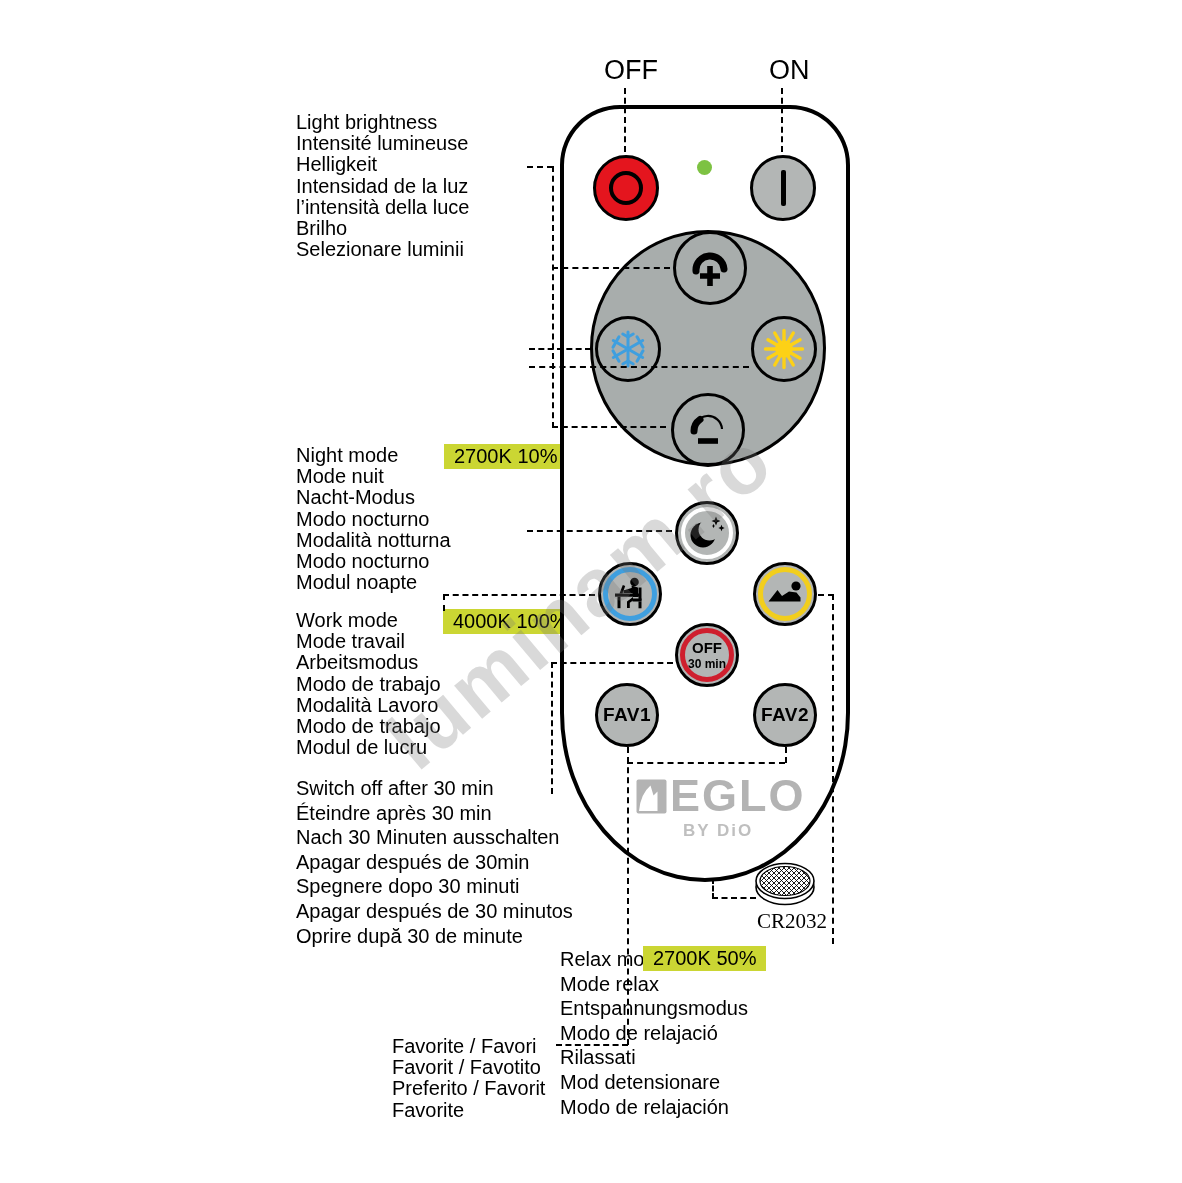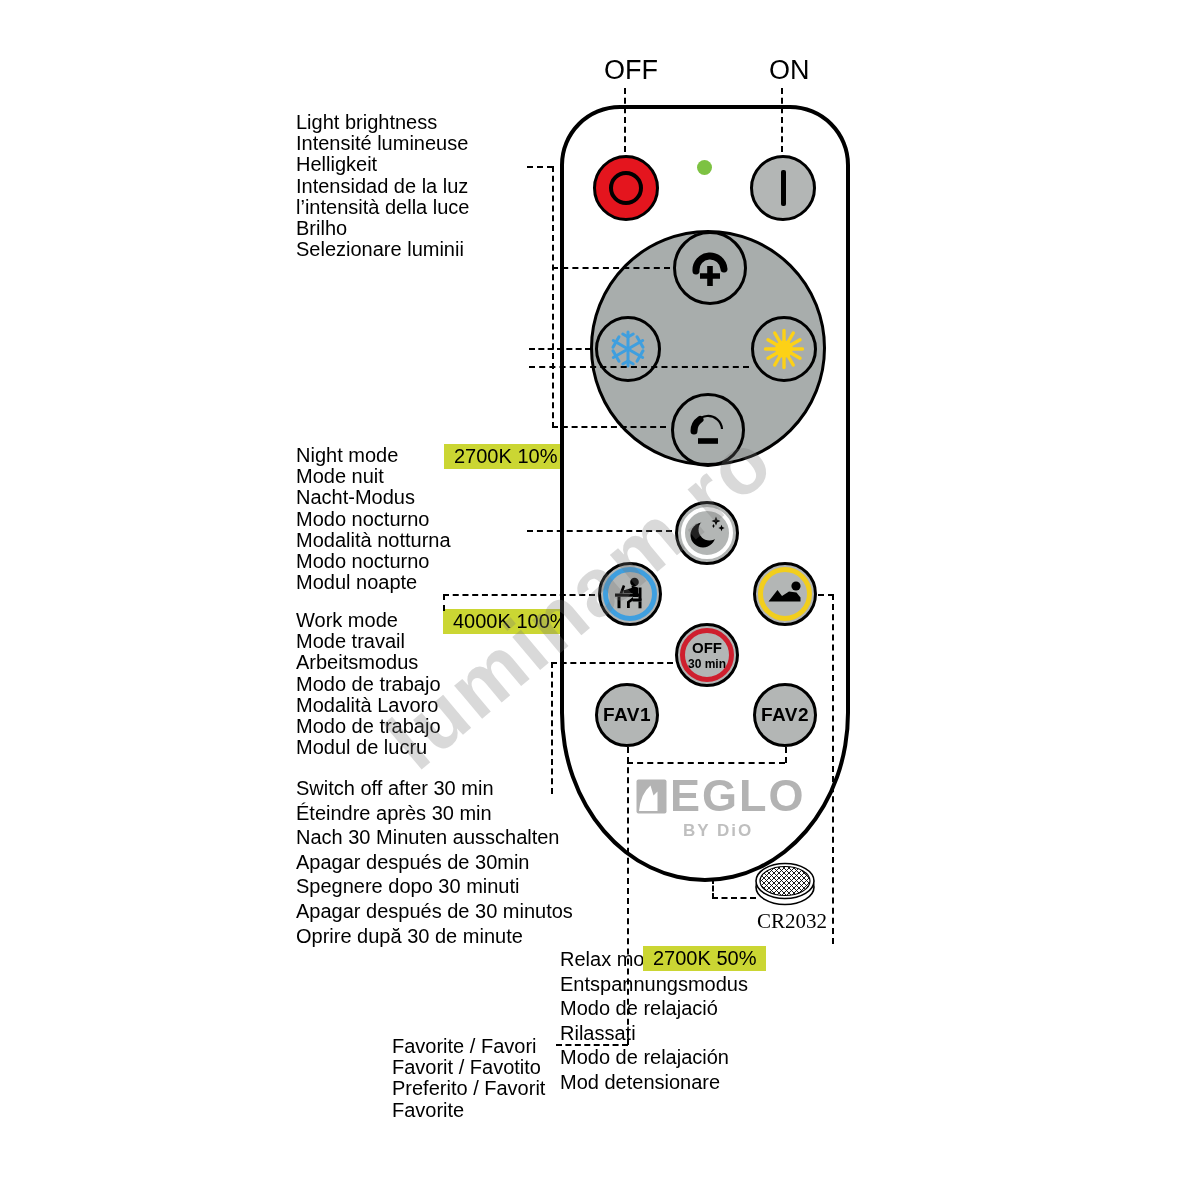--- a/index.html
+++ b/index.html
@@ -96,6 +96,7 @@
     </div>
   <div class="block wide right" style="left:560px;top:947px;width:327px">
       <div>Relax mode</div>
+      <div>Mode relax</div>
       <div>Entspannungsmodus</div>
       <div>Modo de relajació</div>
       <div>Rilassati</div>

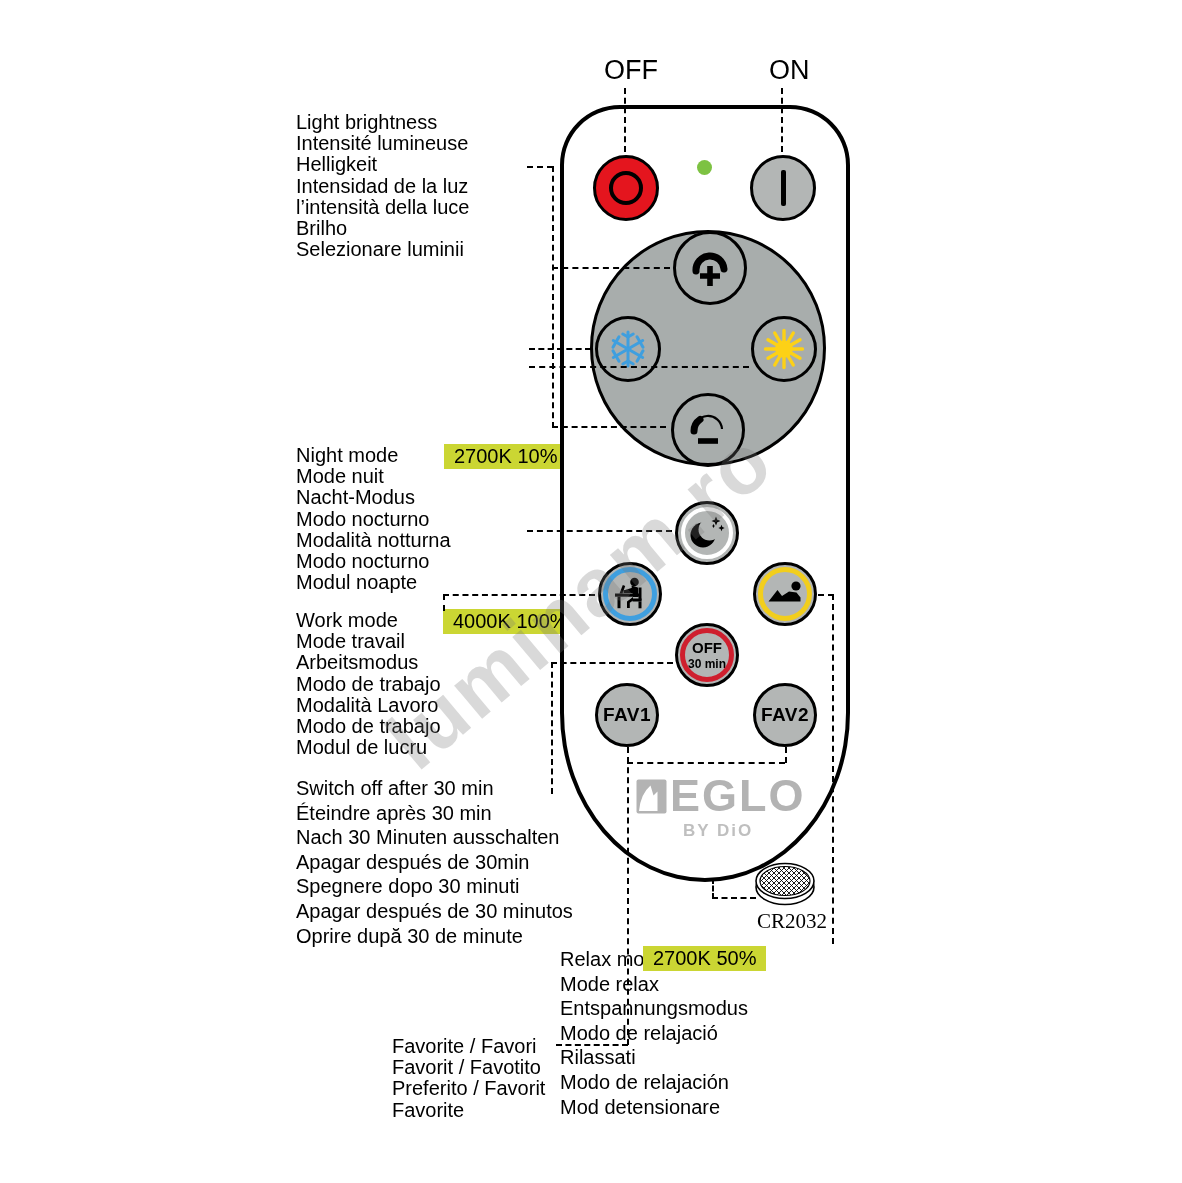--- a/index.html
+++ b/index.html
@@ -100,8 +100,8 @@
       <div>Entspannungsmodus</div>
       <div>Modo de relajació</div>
       <div>Rilassati</div>
+      <div>Mod detensionare</div>
       <div>Modo de relajación</div>
-      <div>Mod detensionare</div>
     </div>
 
   <div class="badge" style="left:444px;top:444px">2700K 10%</div>

